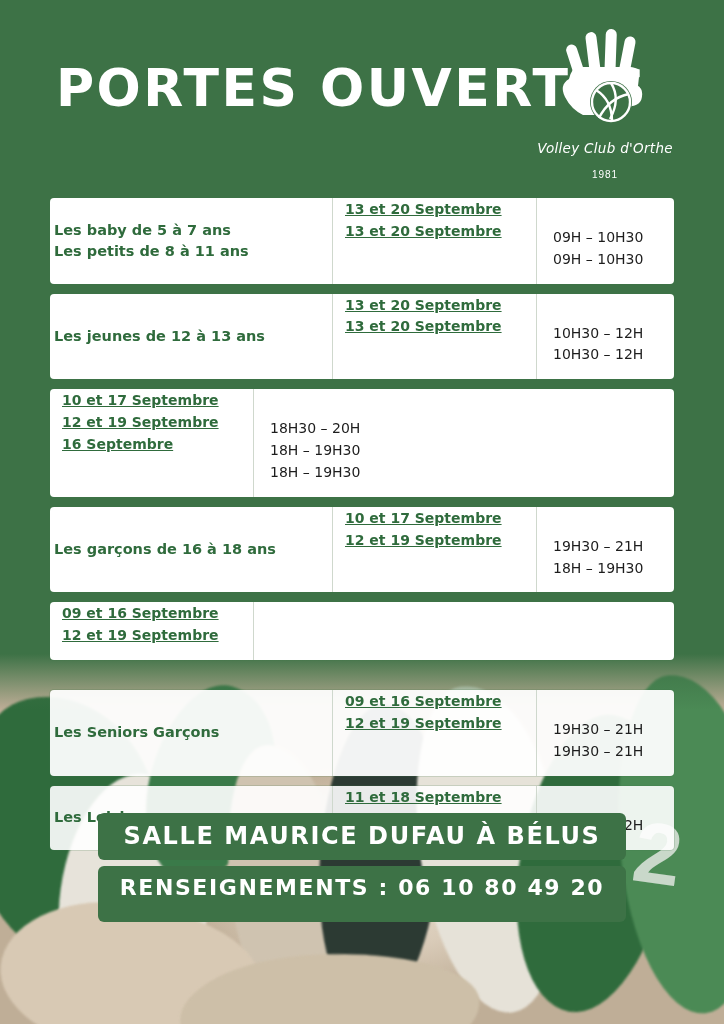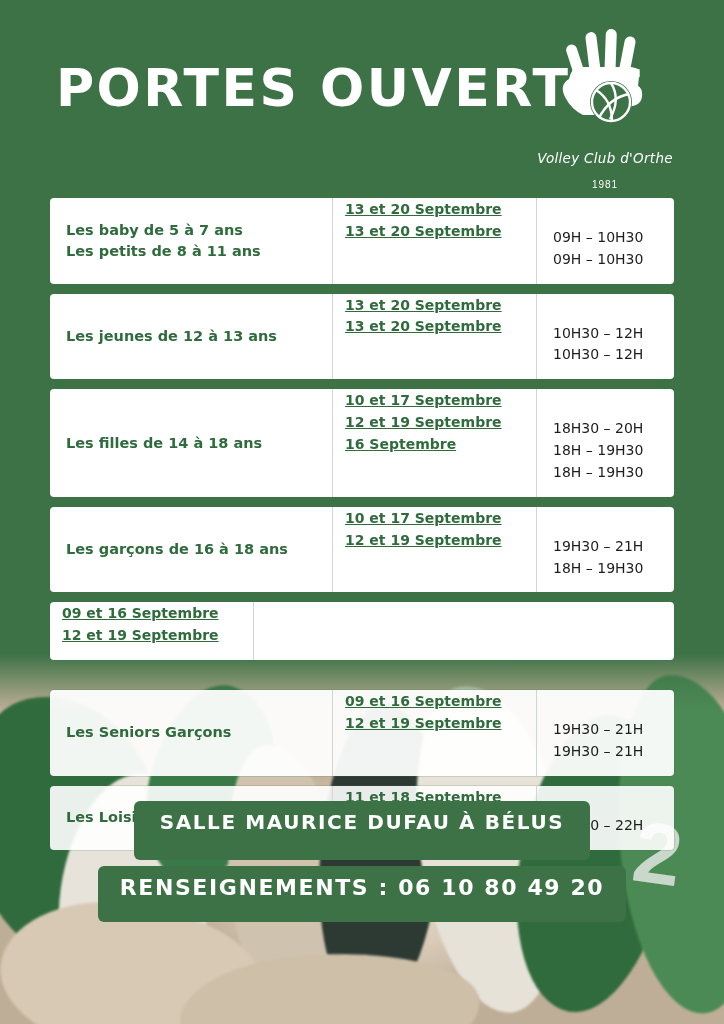--- a/index.html
+++ b/index.html
@@ -98,7 +98,7 @@
   }
   .logo svg { display: block; margin: 0 auto; }
   .logo .logo-name {
-    margin-top: 16px;
+    margin-top: 6px;
     font-size: 13.5px;
     font-style: italic;
     letter-spacing: .3px;

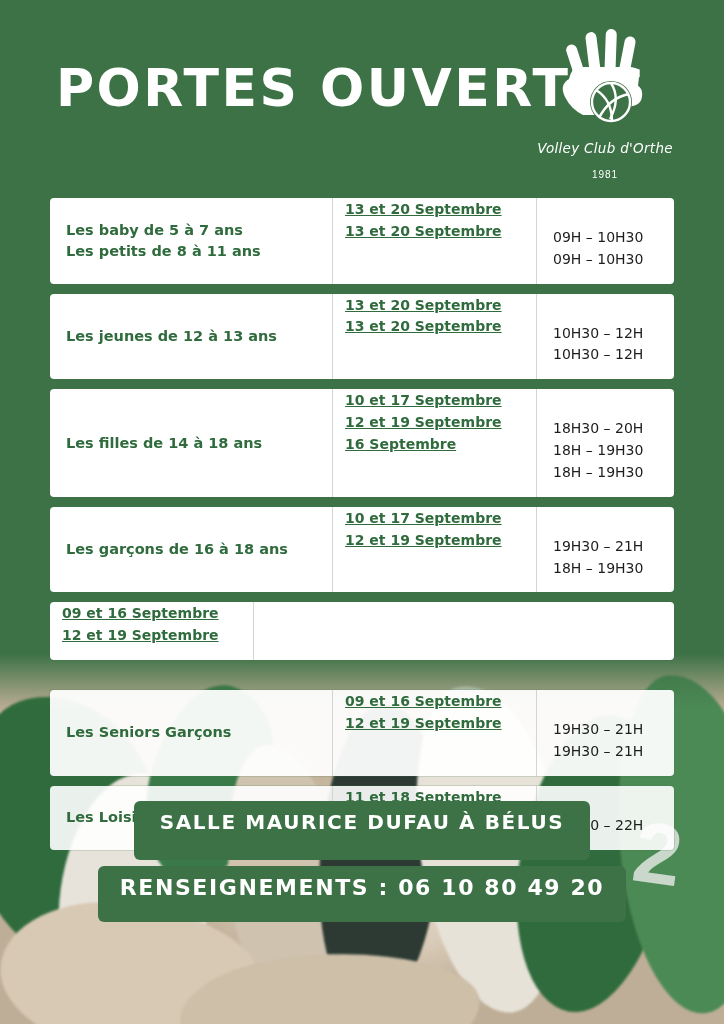--- a/index.html
+++ b/index.html
@@ -130,7 +130,7 @@
   }
   .col-group {
     width: 283px;
-    padding: 14px 16px;
+    padding: 14px 4px;
     display: flex;
     align-items: center;
     border-right: 1px solid #cfd8cd;

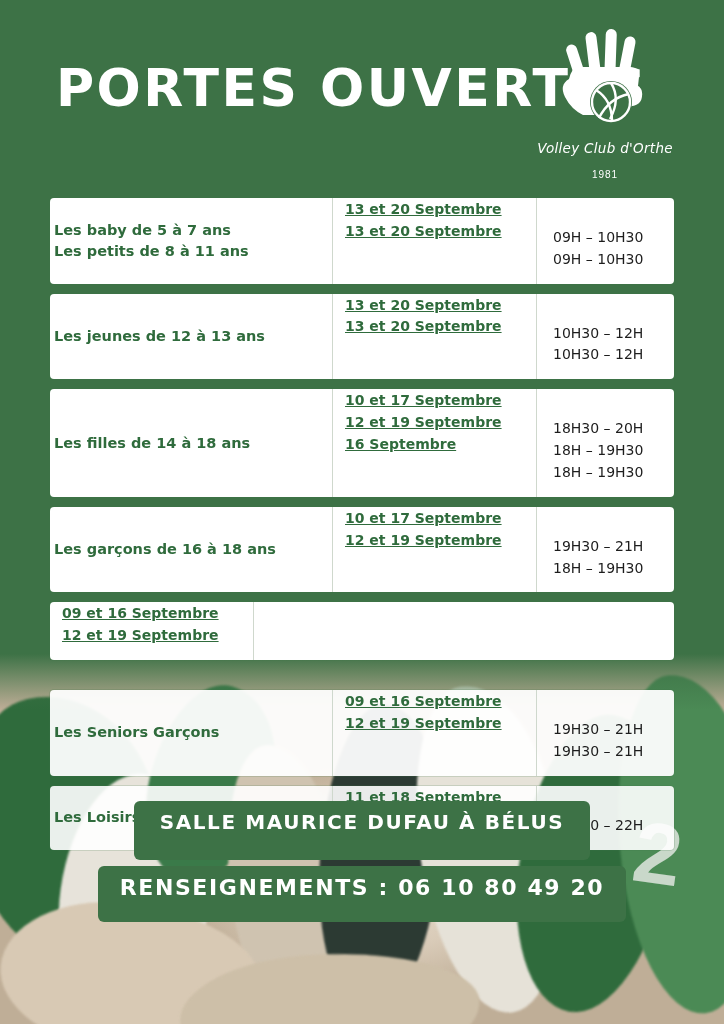--- a/index.html
+++ b/index.html
@@ -279,11 +279,6 @@
     </div>
 
     <div class="row">
-      <div class="col-group">
-        <div>
-          <div class="group-line">Les filles de 14 à 18 ans</div>
-        </div>
-      </div>
       <div class="col-dates">
         <div class="date-line">10 et 17 Septembre</div>
         <div class="date-line">12 et 19 Septembre</div>

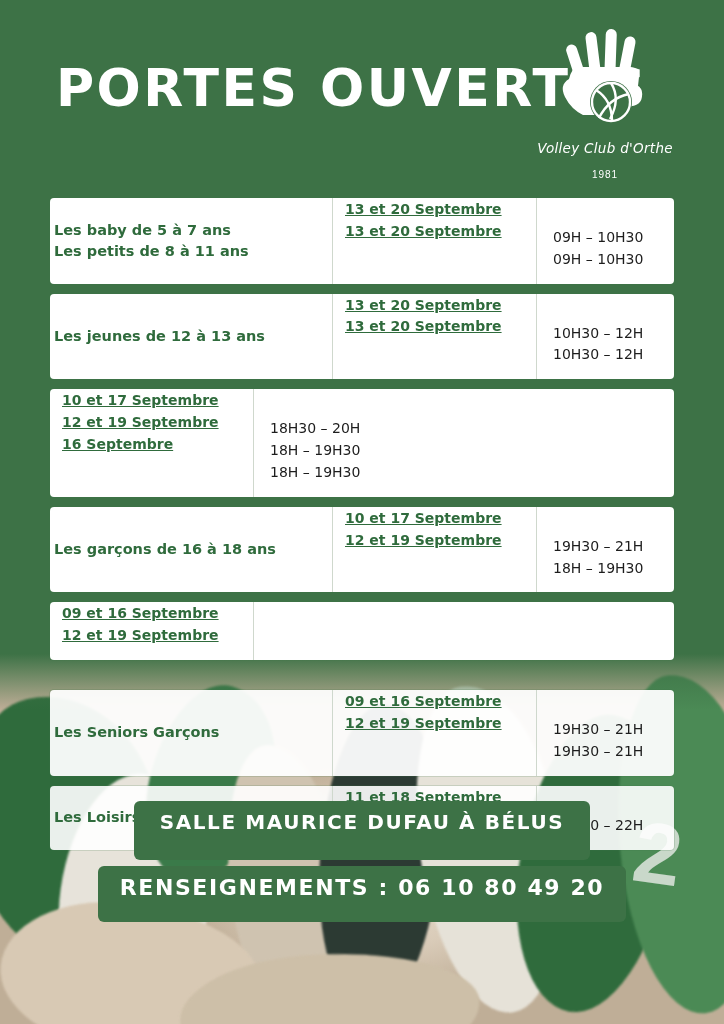--- a/index.html
+++ b/index.html
@@ -186,8 +186,8 @@
     background: #3d7246;
     color: #ffffff;
     border-radius: 6px;
-    padding: 9px 26px 26px;
-    font-size: 20px;
+    padding: 9px 26px 10px;
+    font-size: 24px;
     letter-spacing: 1.6px;
     font-weight: 700;
     font-family: "DejaVu Sans", sans-serif;

